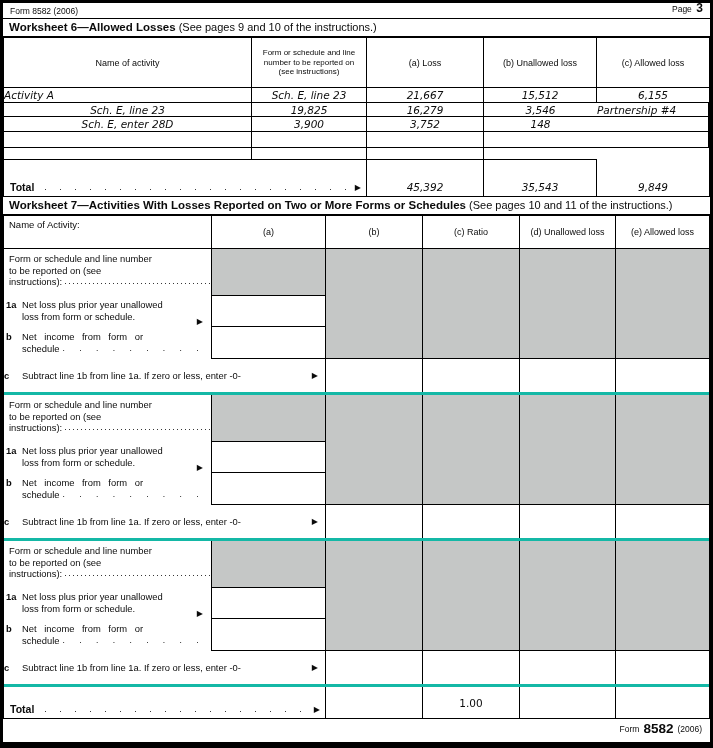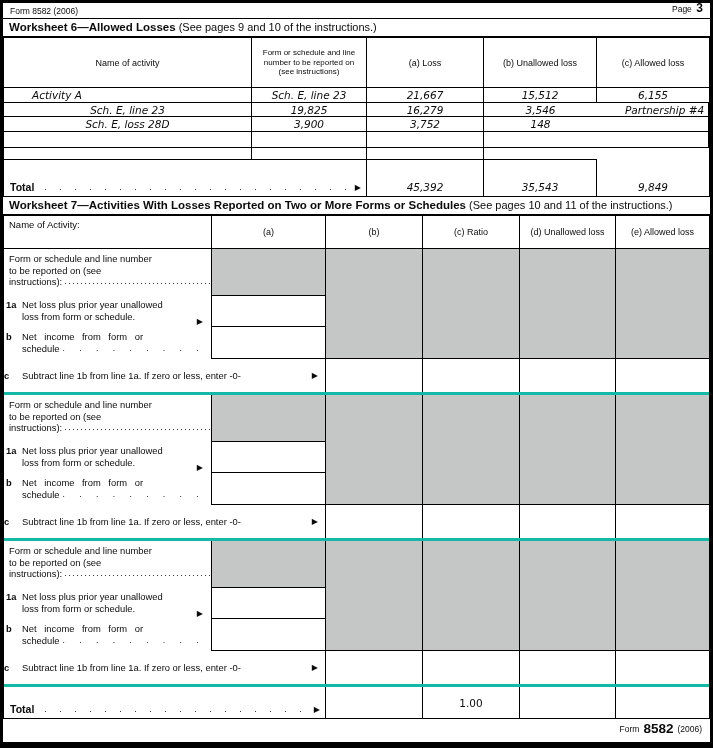--- a/index.html
+++ b/index.html
@@ -31,7 +31,7 @@
   
   .ws6-grid{display:grid;grid-template-columns:248px 115px 117px 113px 112px;grid-template-rows:50px 15px 14px 15px 16px 12px 36px;}
   .fill{font-family:"DejaVu Sans",sans-serif;font-style:italic;font-size:10.5px;}
-  .ws6-name{display:flex;align-items:center;padding-left:28px;}
+  .ws6-name{display:flex;align-items:center;}
   .botflex{display:flex;align-items:flex-end;padding-bottom:3px;}
   .total-label{font-weight:700;font-size:10.5px;padding-left:6px;}
   .dots{flex:1;overflow:hidden;white-space:nowrap;font-size:9px;letter-spacing:5px;padding:0 4px 1px 10px;color:#111;}

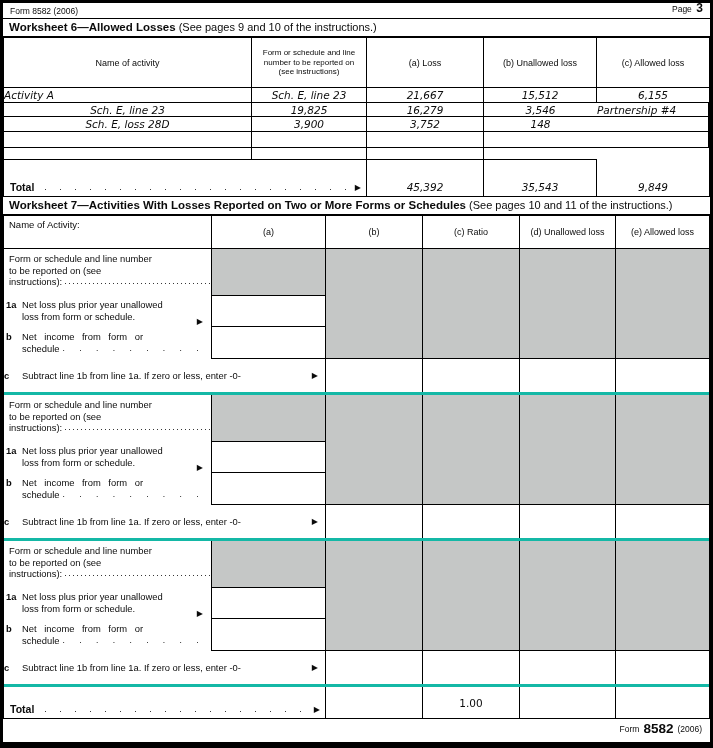--- a/index.html
+++ b/index.html
@@ -104,7 +104,7 @@
       <div class="cell fill ctr nr">3,546</div>
 
       <div class="cell fill ws6-name">Partnership #4</div>
-      <div class="cell fill ctr">Sch. E, loss 28D</div>
+      <div class="cell fill ctr">Sch. E, enter 28D</div>
       <div class="cell fill ctr">3,900</div>
       <div class="cell fill ctr">3,752</div>
       <div class="cell fill ctr nr">148</div>

